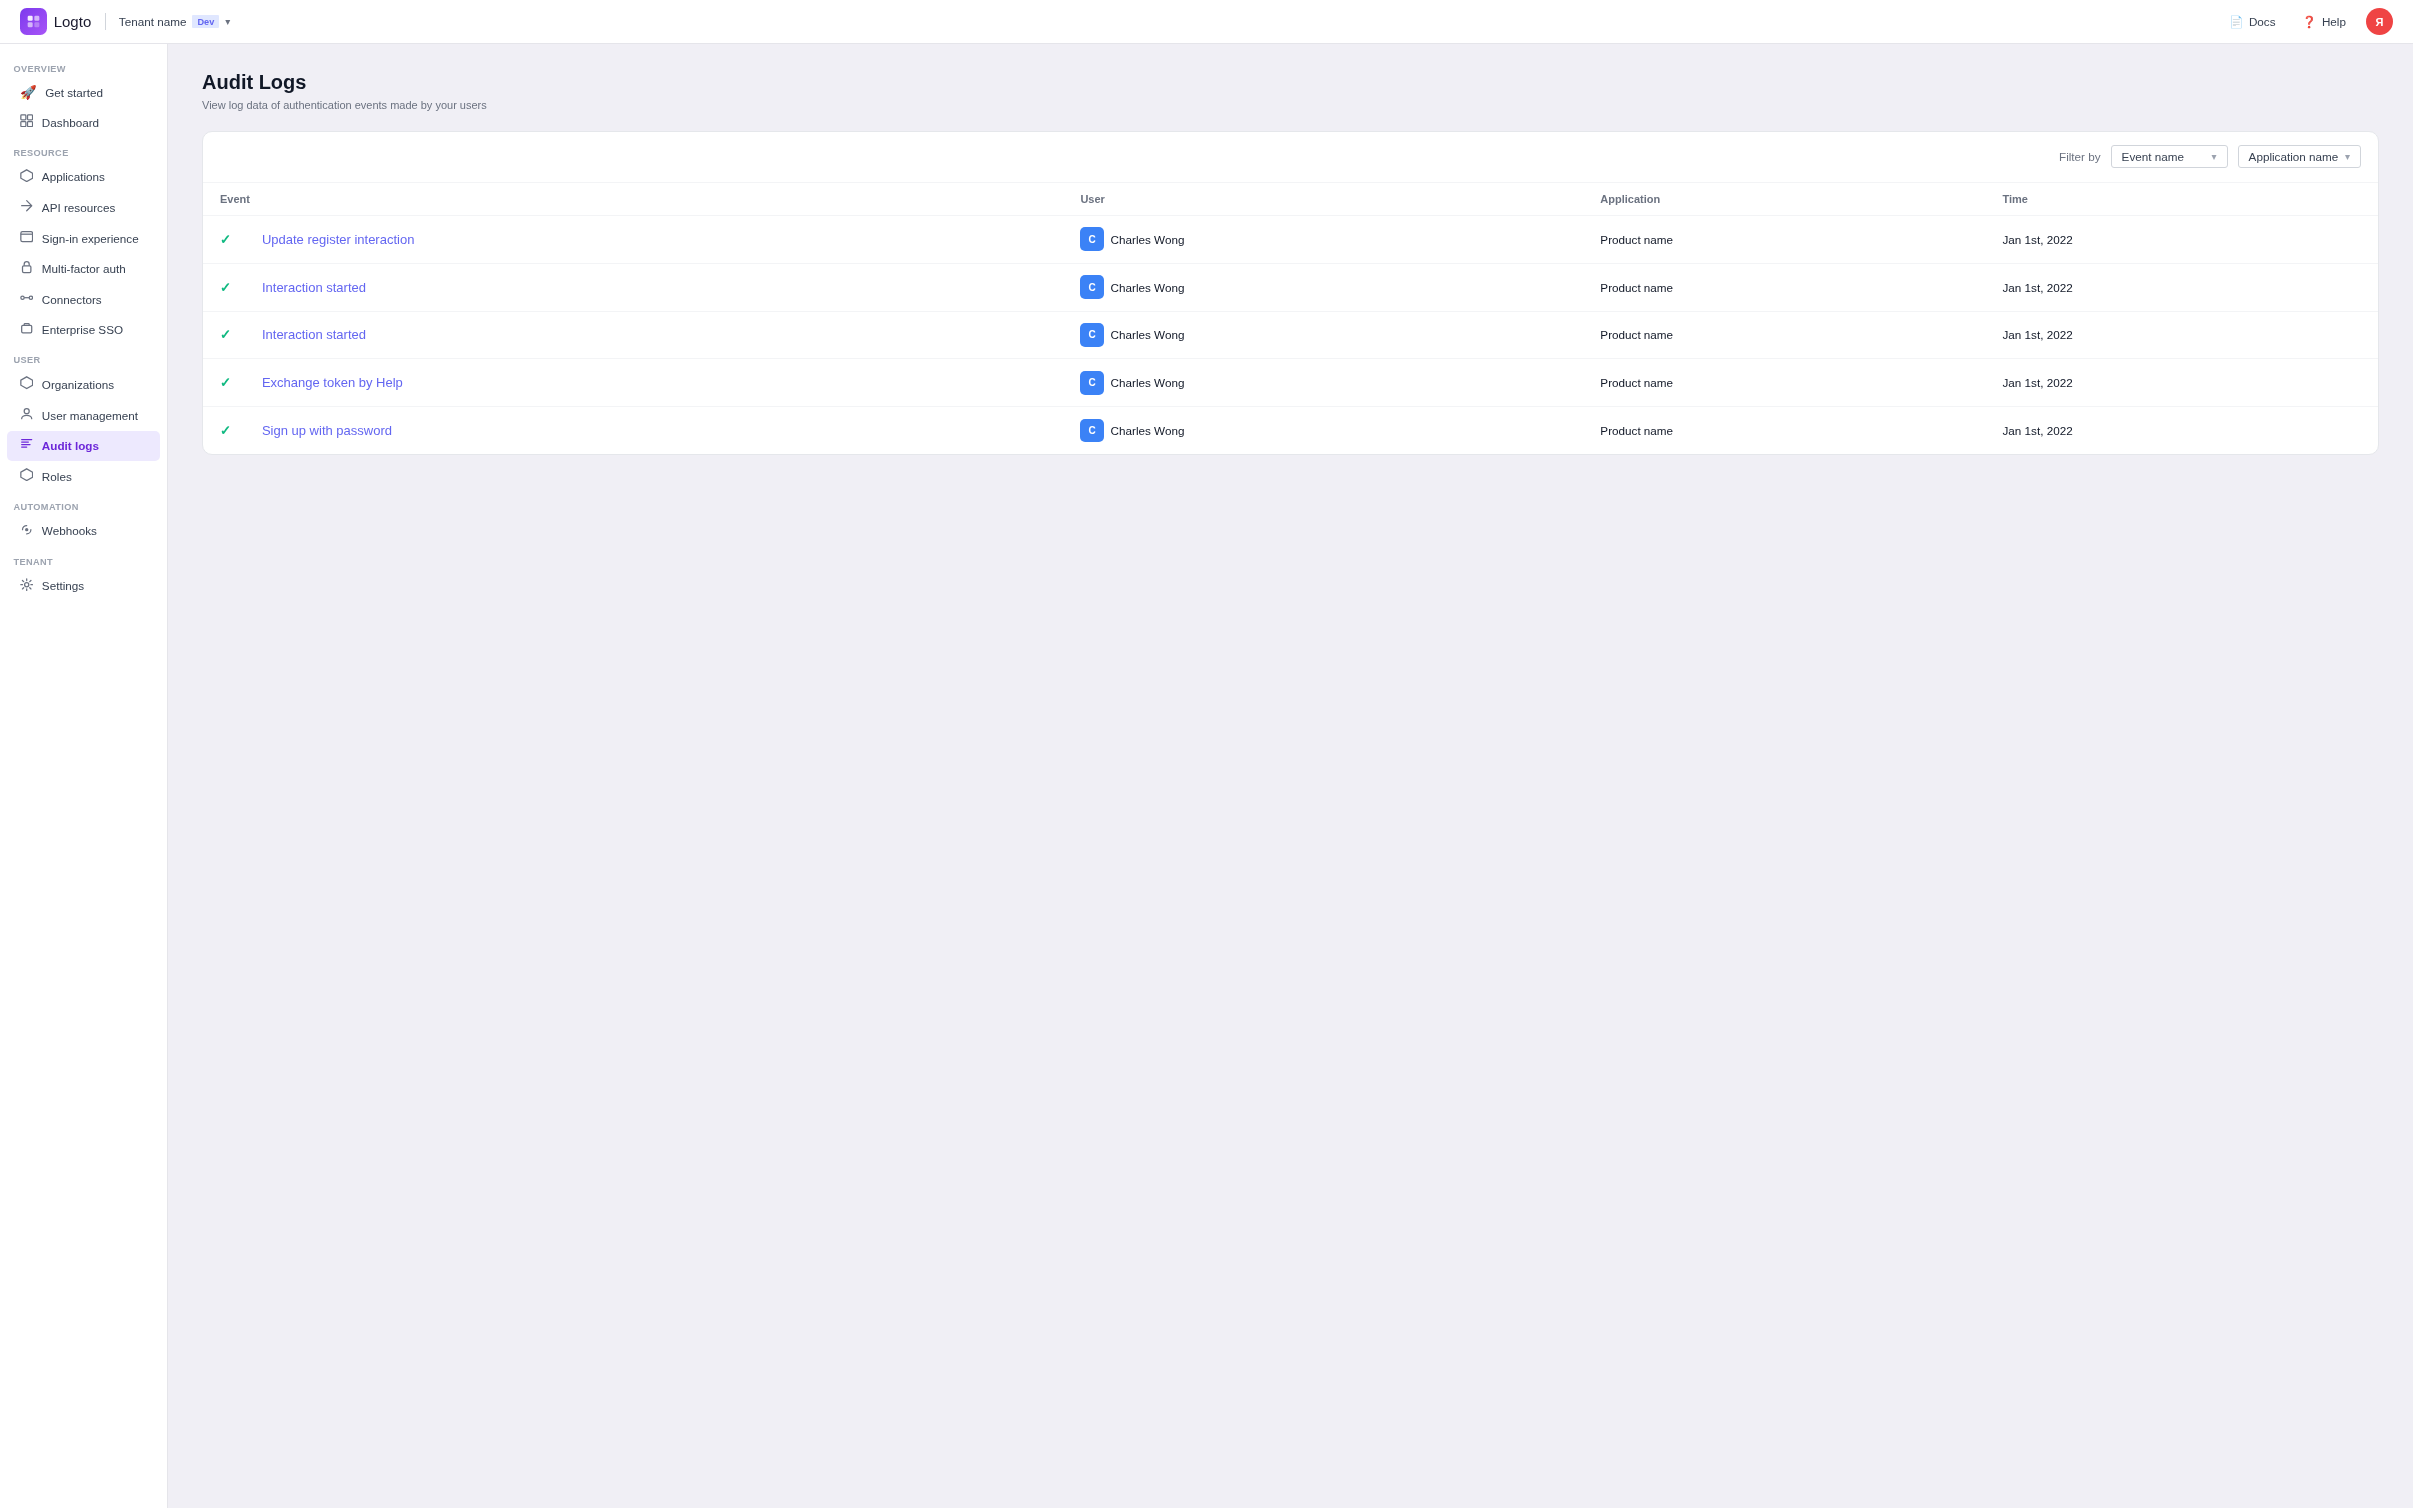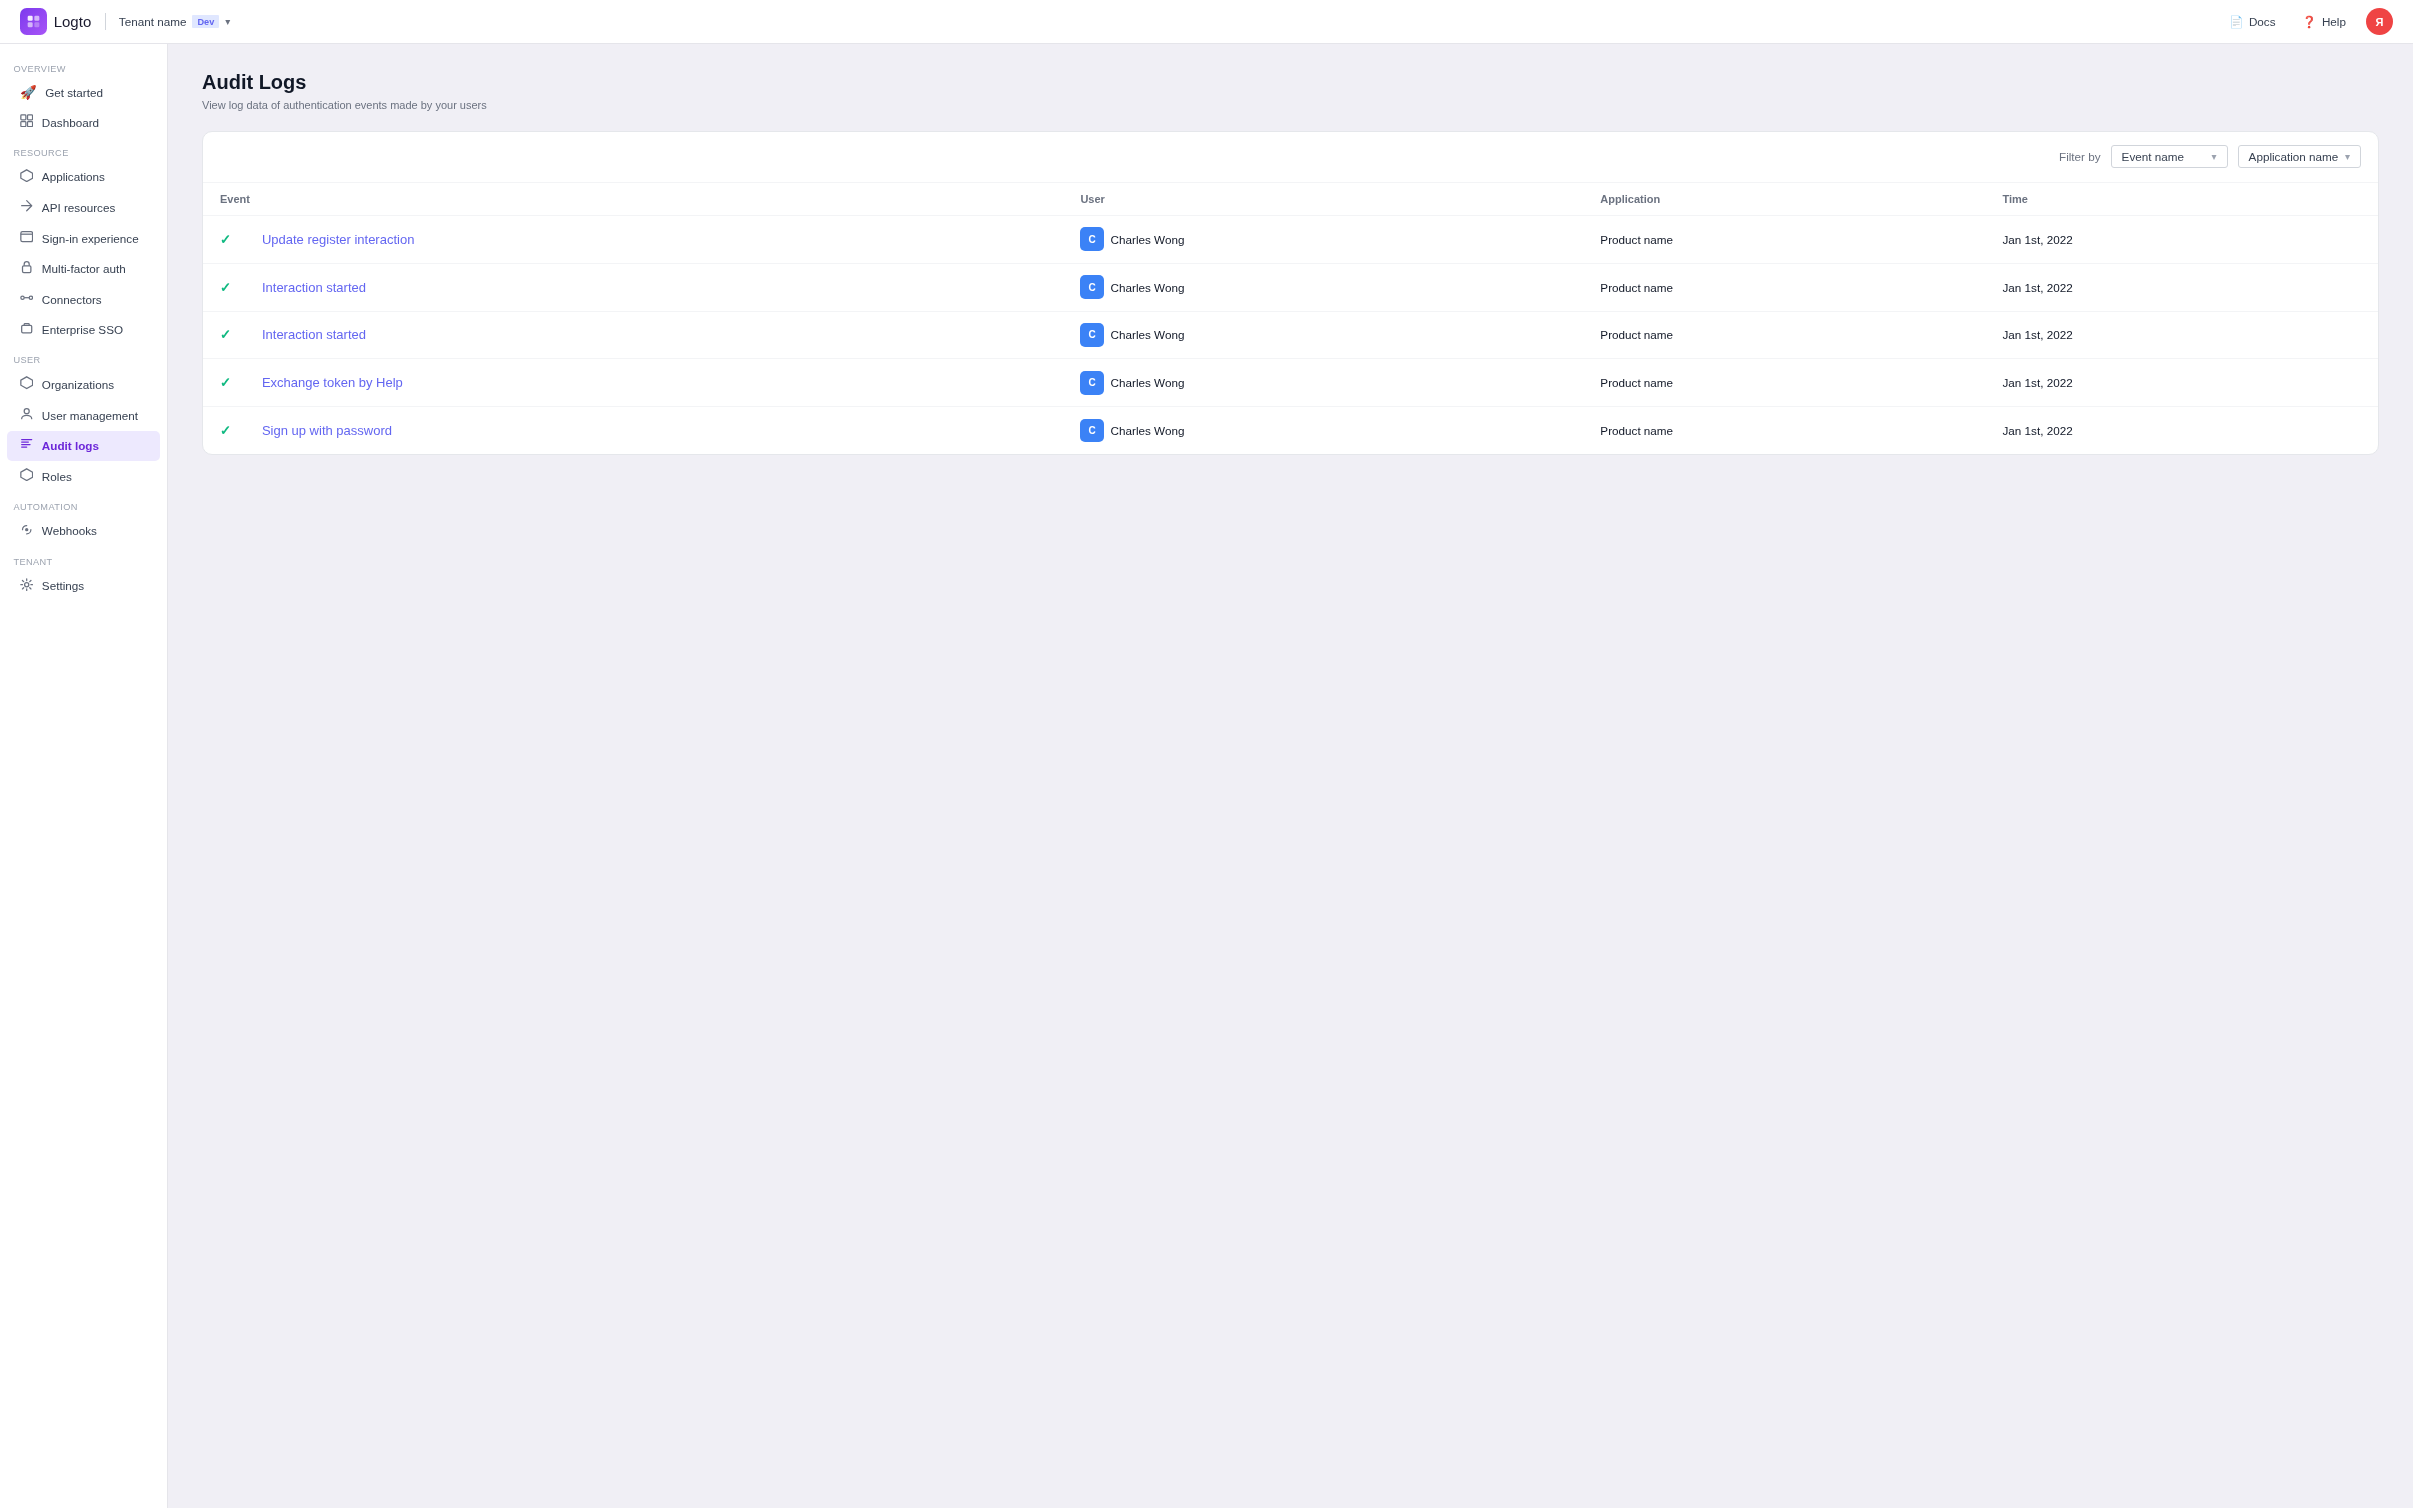--- a/index.html
+++ b/index.html
@@ -47,7 +47,7 @@
       overflow-y: auto; flex-shrink: 0; padding: 10px 0;
     }
     .sidebar-section-label {
-      font-size: 9.2px; font-weight: 400; color: #9ca3af; text-transform: uppercase;
+      font-size: 9.2px; font-weight: 700; color: #9ca3af; text-transform: uppercase;
       padding: 10px 13.4px 3.4px; letter-spacing: 0.4px;
     }
     .sidebar-item {

